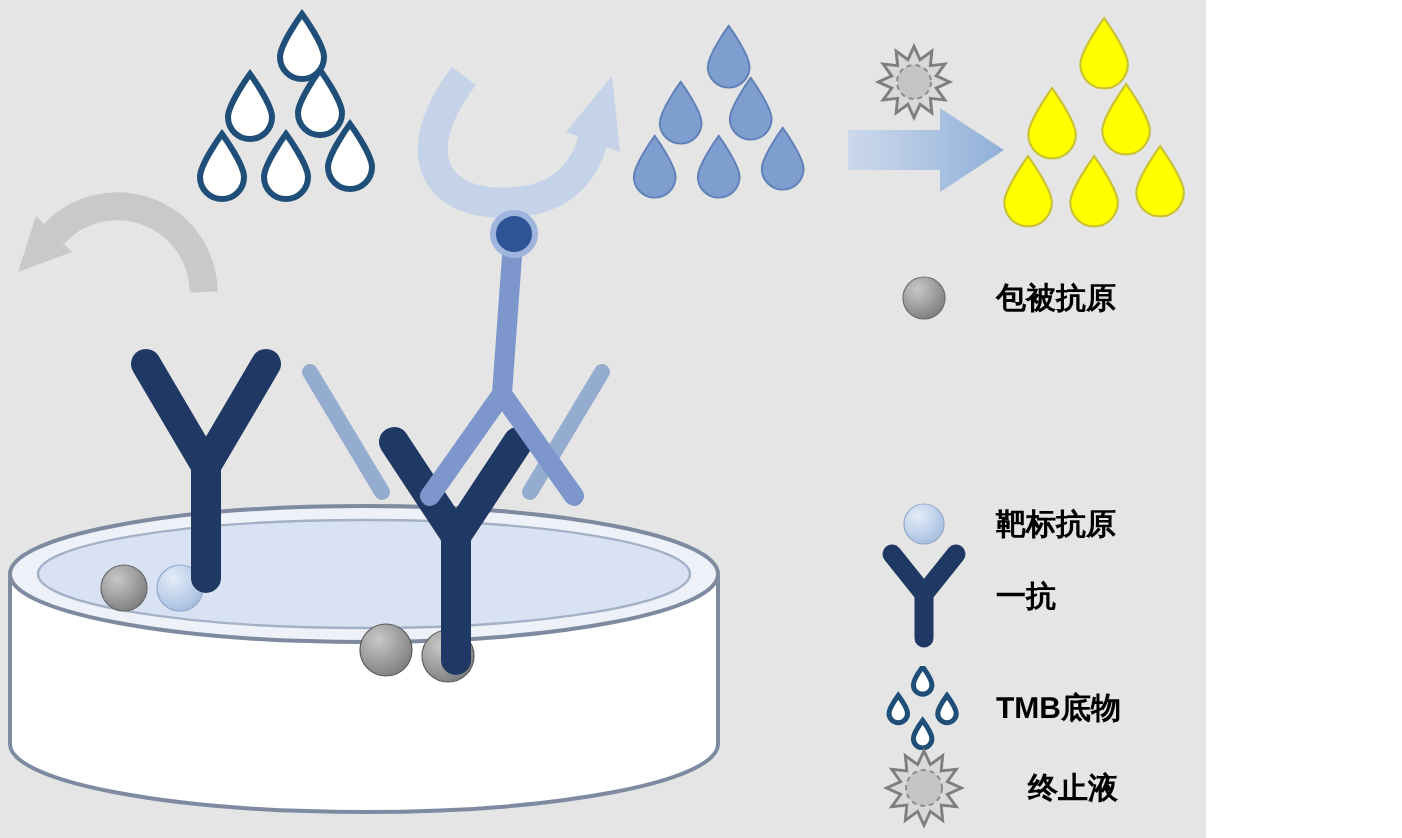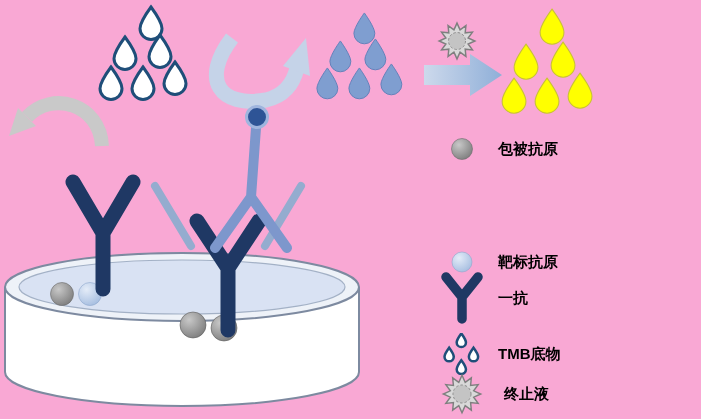--- a/index.html
+++ b/index.html
@@ -4,7 +4,7 @@
 <style>
   *{box-sizing:border-box;margin:0;padding:0}
   body{font-family:"Liberation Sans",sans-serif;background:#ffffff}
-  .stage{position:relative;width:701px;height:419px;background:#f9a8d4;overflow:hidden}
+  .stage{position:relative;width:603px;height:419px;background:#e5e5e5;overflow:hidden}
   .diagram{position:absolute;left:0;top:0;width:701px;height:419px}
   .legend-row{position:absolute;left:434px;display:flex;align-items:center;gap:8px;z-index:2}
   .icon-box{width:56px;flex:0 0 56px;display:flex;justify-content:center;align-items:center}

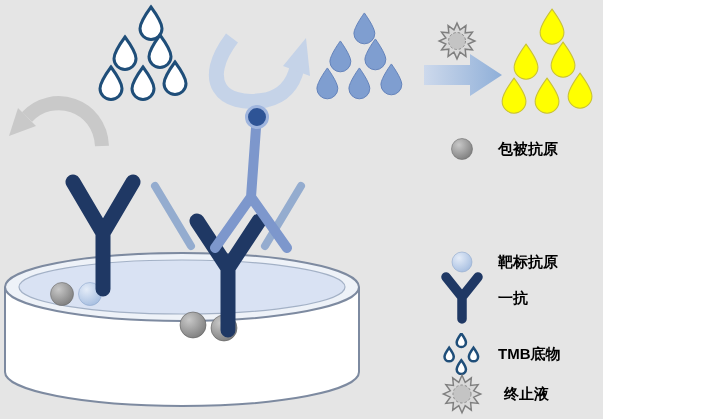--- a/index.html
+++ b/index.html
@@ -150,7 +150,7 @@
         <circle cx="22" cy="22" r="9" fill="#c4c4c4" stroke="#8c8c8c" stroke-width="1" stroke-dasharray="2.5 2"></circle>
       </svg>
     </span>
-    <span class="legend-label" style="margin-left:6px">终止液</span>
+    <span class="legend-label" style="margin-left:16px">终止液</span>
   </div>
 
 </div>

